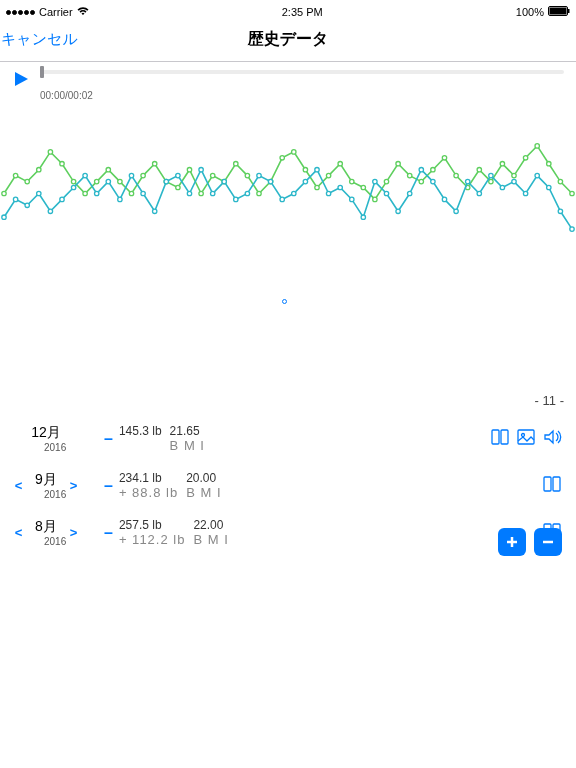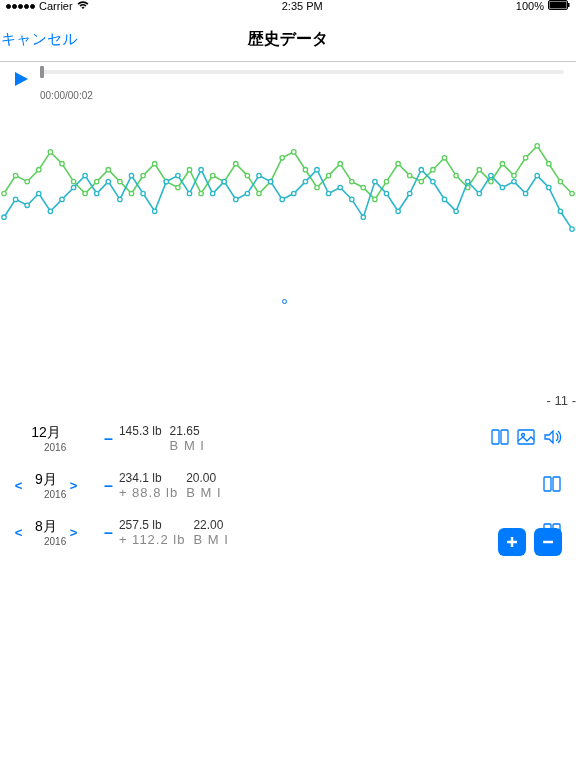--- a/index.html
+++ b/index.html
@@ -4,7 +4,7 @@
 <style>
   * { box-sizing: border-box; margin: 0; padding: 0; }
   body { font-family: -apple-system, "Helvetica Neue", Arial, sans-serif; width: 576px; height: 768px; background: #fff; overflow: hidden; }
-  .status-bar { height: 18px; display: flex; align-items: flex-start; justify-content: space-between; padding: 0 6px; font-size: 11px; }
+  .status-bar { height: 18px; display: flex; align-items: flex-end; justify-content: space-between; padding: 0 6px; font-size: 11px; }
   .status-left, .status-right { display: flex; align-items: center; gap: 4px; }
   .signal { display: flex; gap: 1px; }
   .signal span { width: 5px; height: 5px; border-radius: 50%; border: 0.7px solid #000; background: #000; }

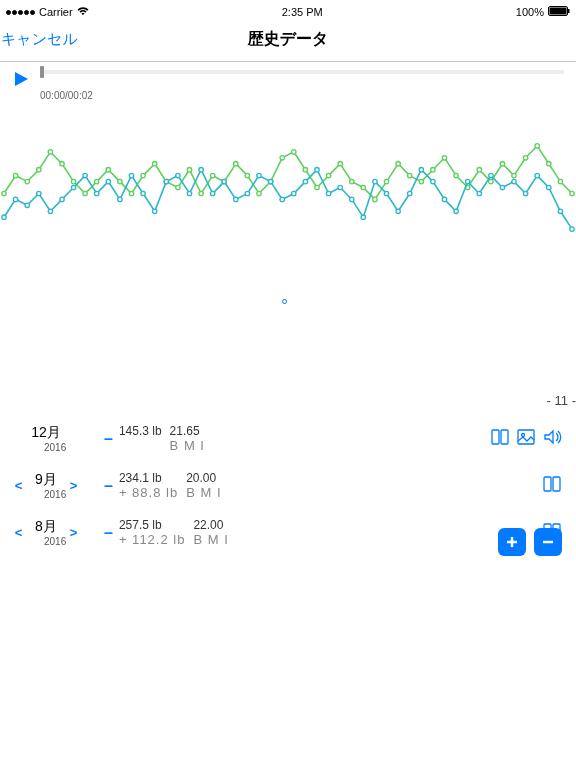--- a/index.html
+++ b/index.html
@@ -22,7 +22,7 @@
   .chart-area { width: 100%; height: 260px; position: relative; }
   .chart-area svg { width: 100%; height: 120px; display: block; margin-top: 20px; }
   .solo-point { position: absolute; left: 282px; top: 170px; width: 5px; height: 5px; border: 1px solid #007aff; border-radius: 50%; background: #fff; }
-  .page-ind { text-align: right; font-size: 13px; color: #444; padding: 4px 0 8px; }
+  .page-ind { text-align: right; font-size: 13px; color: #444; padding: 4px 12px 8px; }
   .rows { padding: 0 14px; }
   .row { display: flex; align-items: center; padding: 8px 0 10px; }
   .row-left { display: flex; align-items: center; gap: 6px; width: 84px; }

